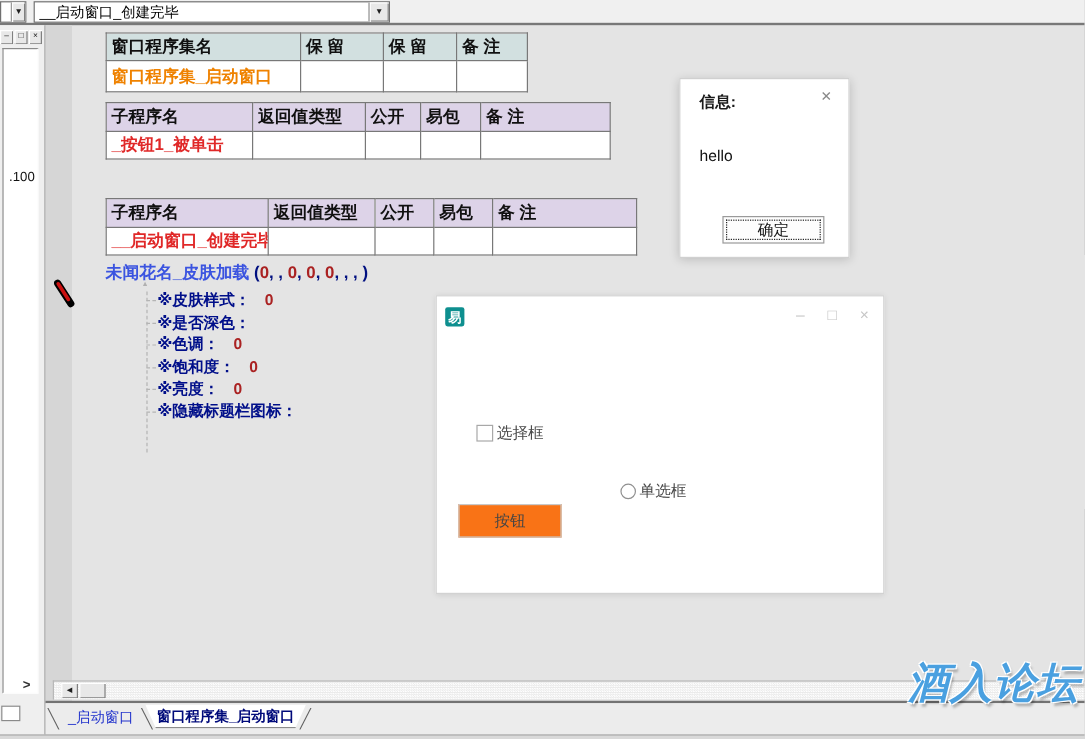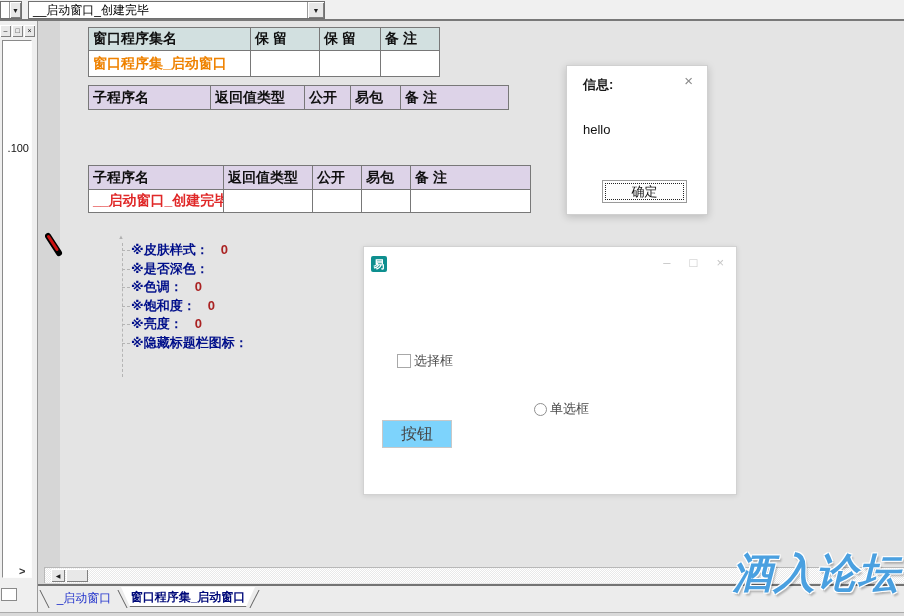--- a/index.html
+++ b/index.html
@@ -197,6 +197,13 @@
       <th>易包</th>
       <th>备 注</th>
     </tr>
+    <tr>
+      <td class="cell-red">_按钮1_被单击</td>
+      <td></td>
+      <td></td>
+      <td></td>
+      <td></td>
+    </tr>
   </tbody>
     </table>
 

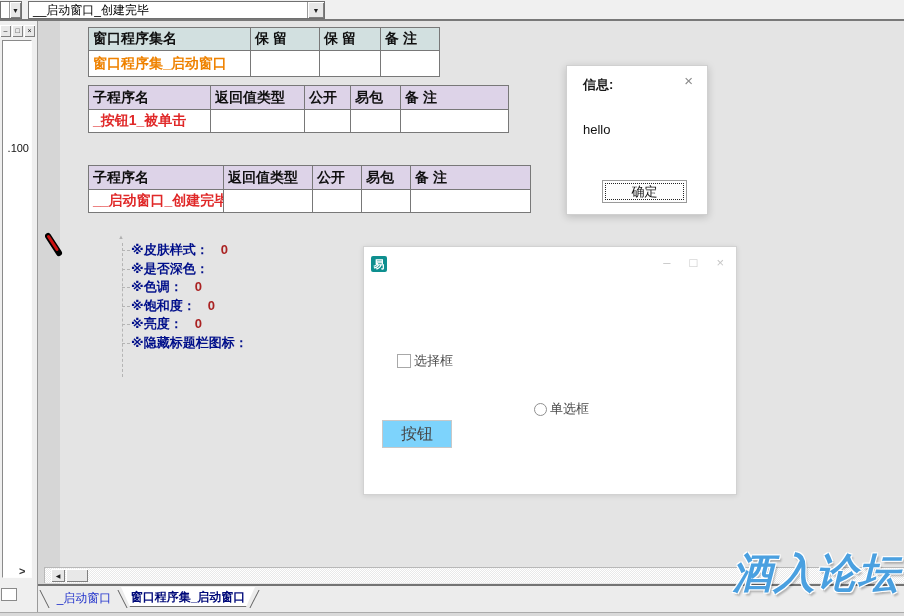--- a/index.html
+++ b/index.html
@@ -234,6 +234,9 @@
   </tbody>
     </table>
 
+  <div class="code-line" id="code2">
+    <span class="fn">未闻花名_皮肤加载</span><span class="p"> (</span><span class="num">0</span><span class="p">, , </span><span class="num">0</span><span class="p">, </span><span class="num">0</span><span class="p">, </span><span class="num">0</span><span class="p">, , , )</span>
+  </div>
 
   <span class="tree-arrow">▲</span>
   <div class="tree-vline"></div>

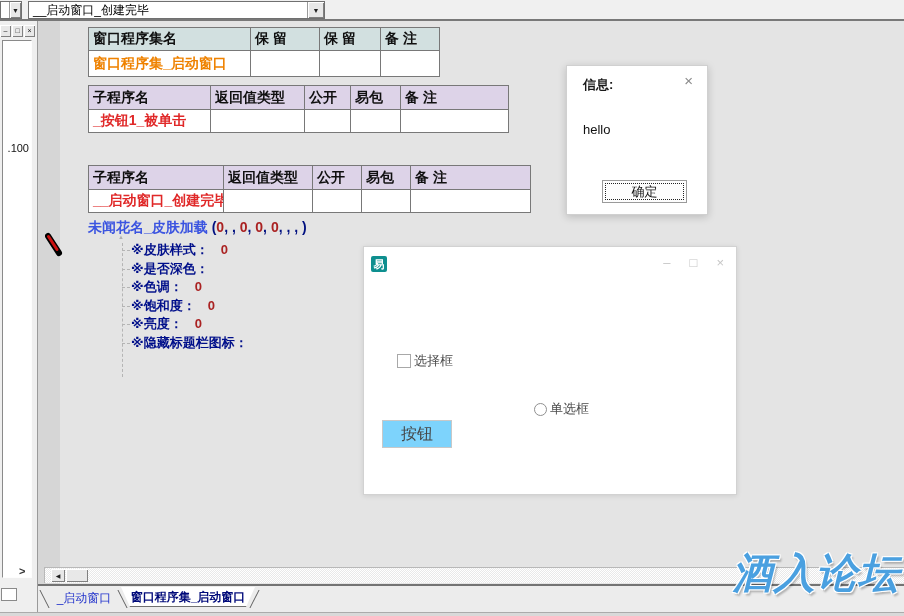--- a/index.html
+++ b/index.html
@@ -87,7 +87,7 @@
   .pv-check{position:absolute;left:33px;top:105px;display:flex;align-items:center;
     font-size:13px;color:#4a4a4a;}
   .pv-checkbox{width:12px;height:12px;border:1px solid #a8a8a8;background:#fff;margin-right:3px;}
-  .pv-radio-row{position:absolute;left:170px;top:153px;display:flex;align-items:center;
+  .pv-radio-row{position:absolute;left:153px;top:153px;display:flex;align-items:center;
     font-size:13px;color:#4a4a4a;}
   .pv-radio{width:13px;height:13px;border:1px solid #909090;border-radius:50%;
     background:#fff;margin-right:3px;box-sizing:border-box;}

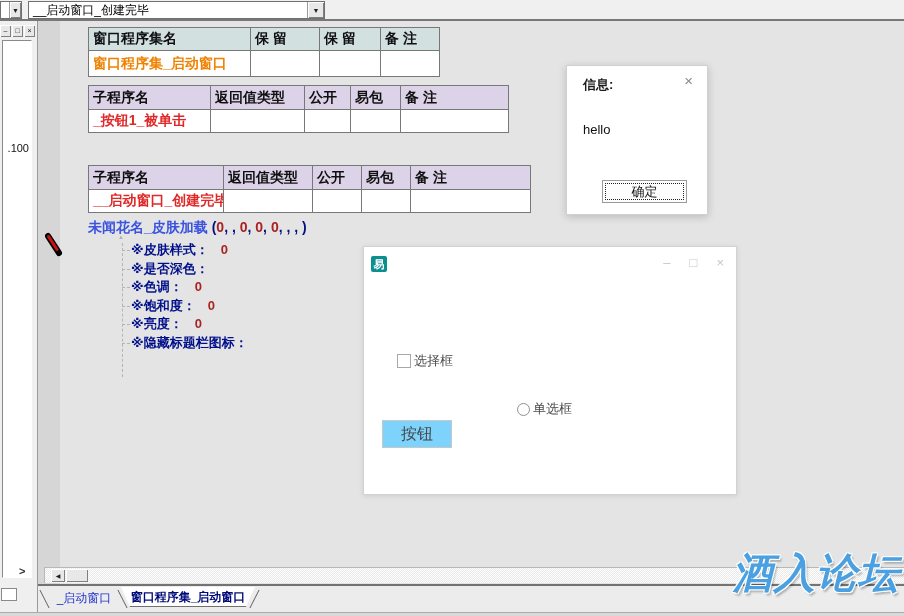--- a/index.html
+++ b/index.html
@@ -91,8 +91,8 @@
     font-size:13px;color:#4a4a4a;}
   .pv-radio{width:13px;height:13px;border:1px solid #909090;border-radius:50%;
     background:#fff;margin-right:3px;box-sizing:border-box;}
-  .pv-button{position:absolute;left:18px;top:173px;width:70px;height:28px;background:#7dd3fc;
-    border:1px solid #c8c8c8;box-sizing:border-box;font-size:16px;color:#454545;
+  .pv-button{position:absolute;left:18px;top:173px;width:86px;height:28px;background:#f97316;
+    border:1px solid #c8c8c8;box-sizing:border-box;font-size:13px;color:#454545;
     display:flex;align-items:center;justify-content:center;}
   
   .watermark{position:absolute;left:695px;top:546px;width:205px;text-align:right;

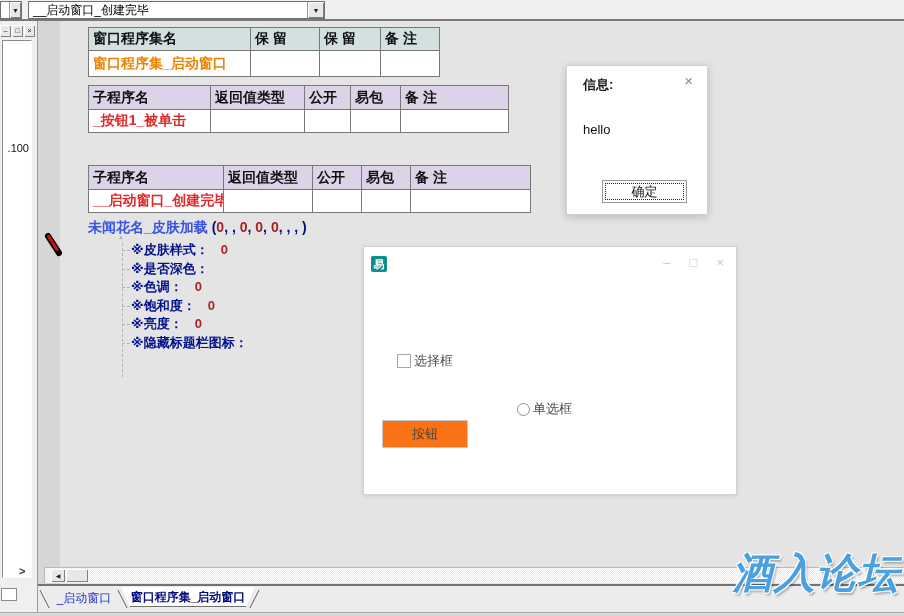--- a/index.html
+++ b/index.html
@@ -96,7 +96,7 @@
     display:flex;align-items:center;justify-content:center;}
   
   .watermark{position:absolute;left:695px;top:546px;width:205px;text-align:right;
-    font-size:41px;font-weight:900;font-style:italic;letter-spacing:1px;color:#4aa0e0;
+    font-size:35px;font-weight:900;font-style:italic;letter-spacing:1px;color:#4aa0e0;
     text-shadow:1px 1px 0 #fff,-1px -1px 0 #fff,1px -1px 0 #fff,-1px 1px 0 #fff,
       2px 3px 2px rgba(0,0,0,.25);z-index:30;}
   

